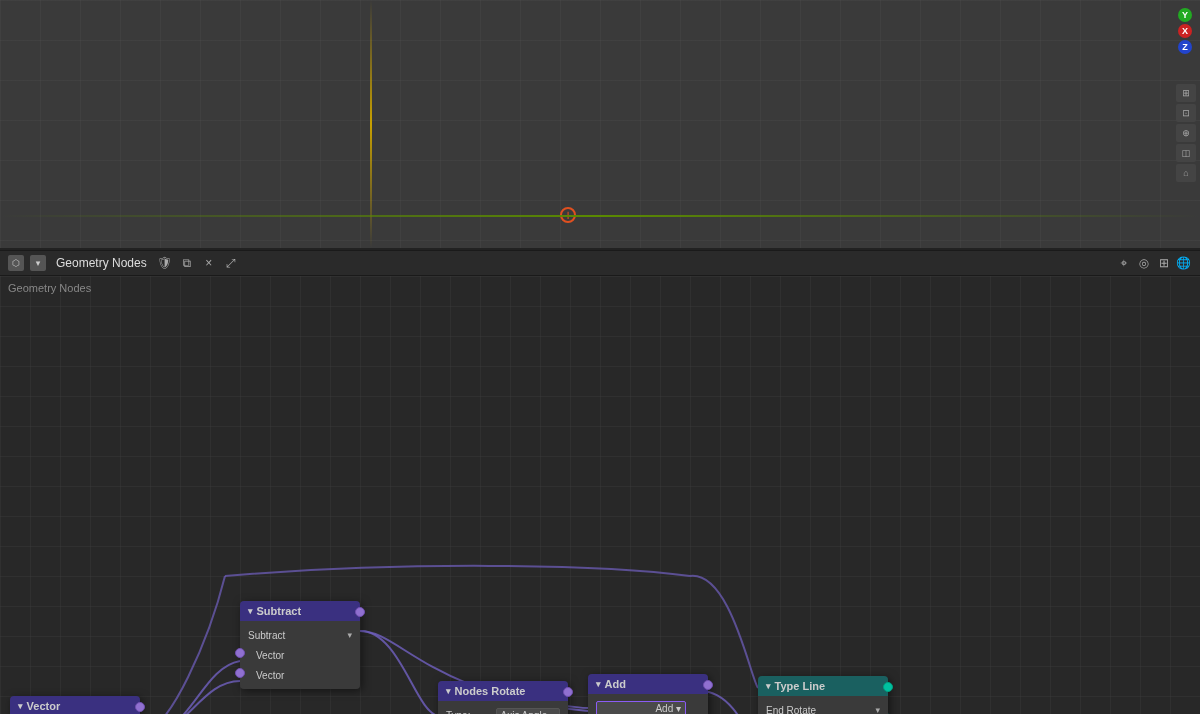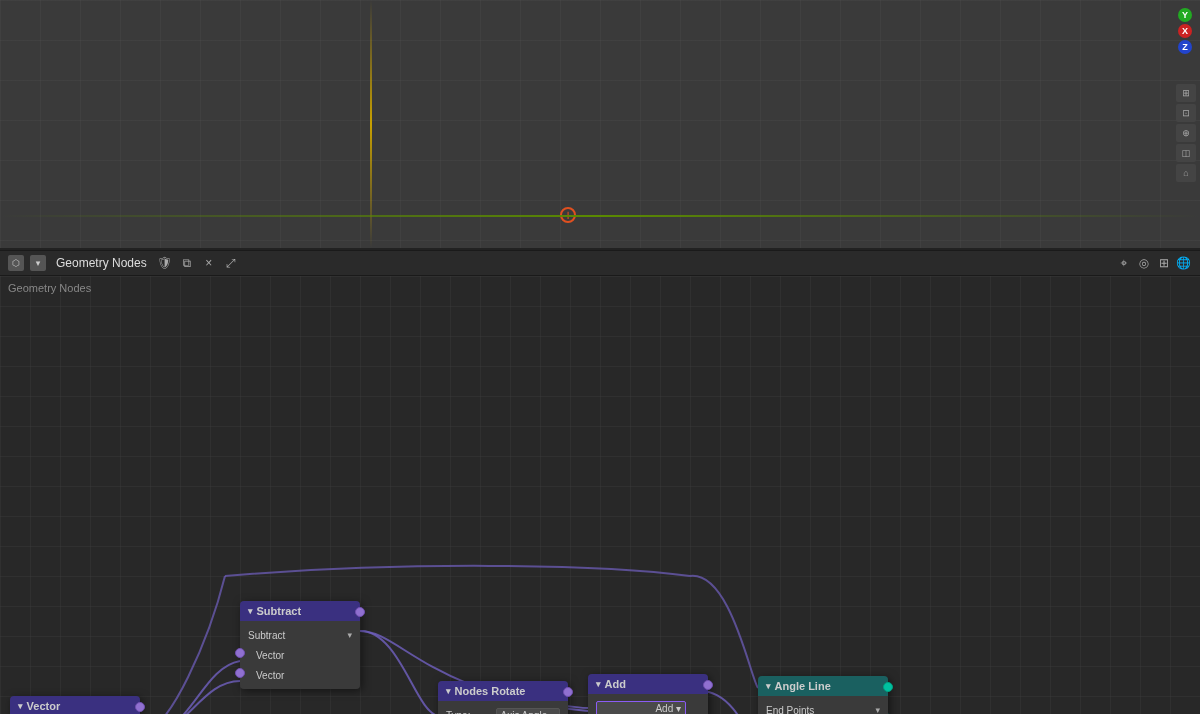--- a/index.html
+++ b/index.html
@@ -296,7 +296,7 @@
   <div class="node node-meshline" style="left:758px; top:400px; min-width:130px;">
     <div class="node-header">
       <span class="chevron">▾</span>
-      <span>Angle Line</span>
+      <span>Type Line</span>
       <div class="socket socket-right socket-teal" style="top:6px; right:-5px;"></div>
     </div>
     <div class="node-body">

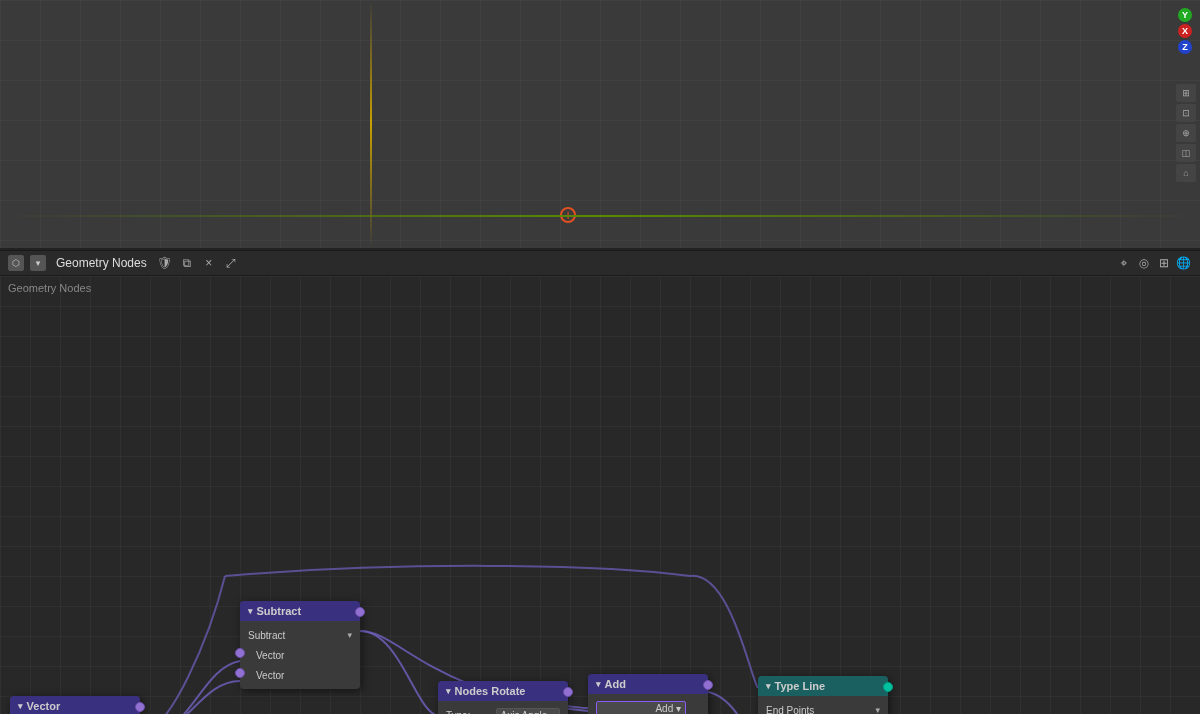--- a/index.html
+++ b/index.html
@@ -301,7 +301,7 @@
     </div>
     <div class="node-body">
       <div class="node-row">
-        <span class="node-label">End Points</span>
+        <span class="node-label">End Rotate</span>
         <span style="font-size:9px;color:#aaa;">▾</span>
       </div>
 

